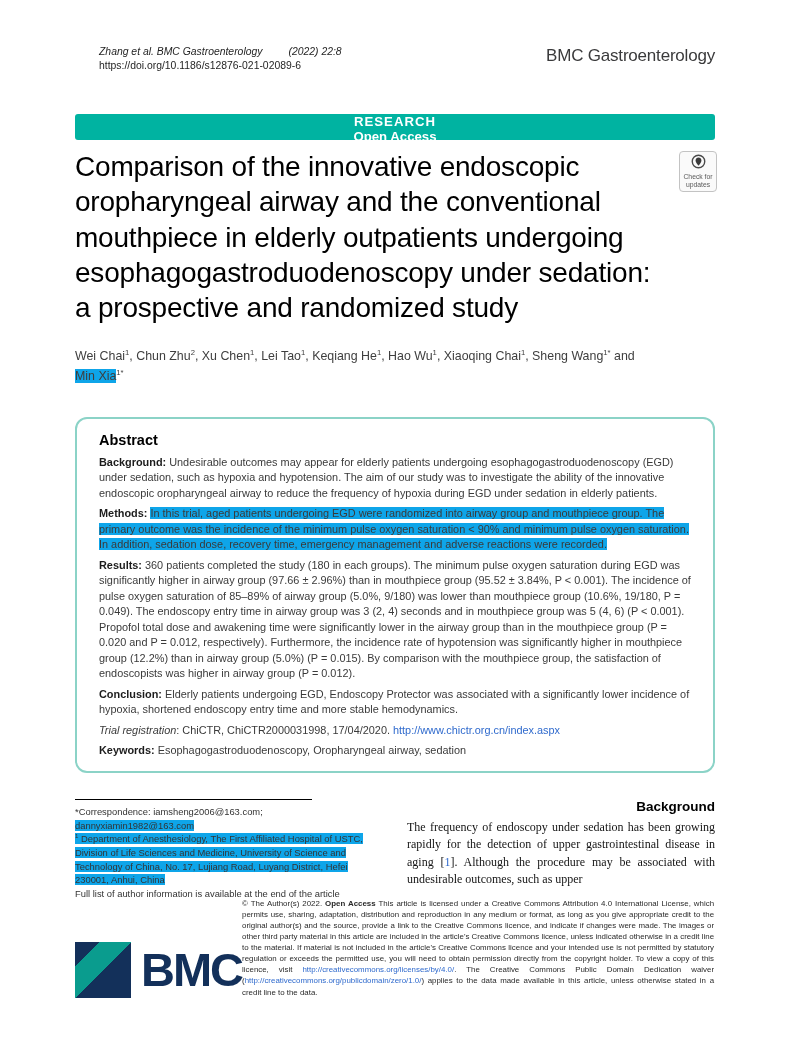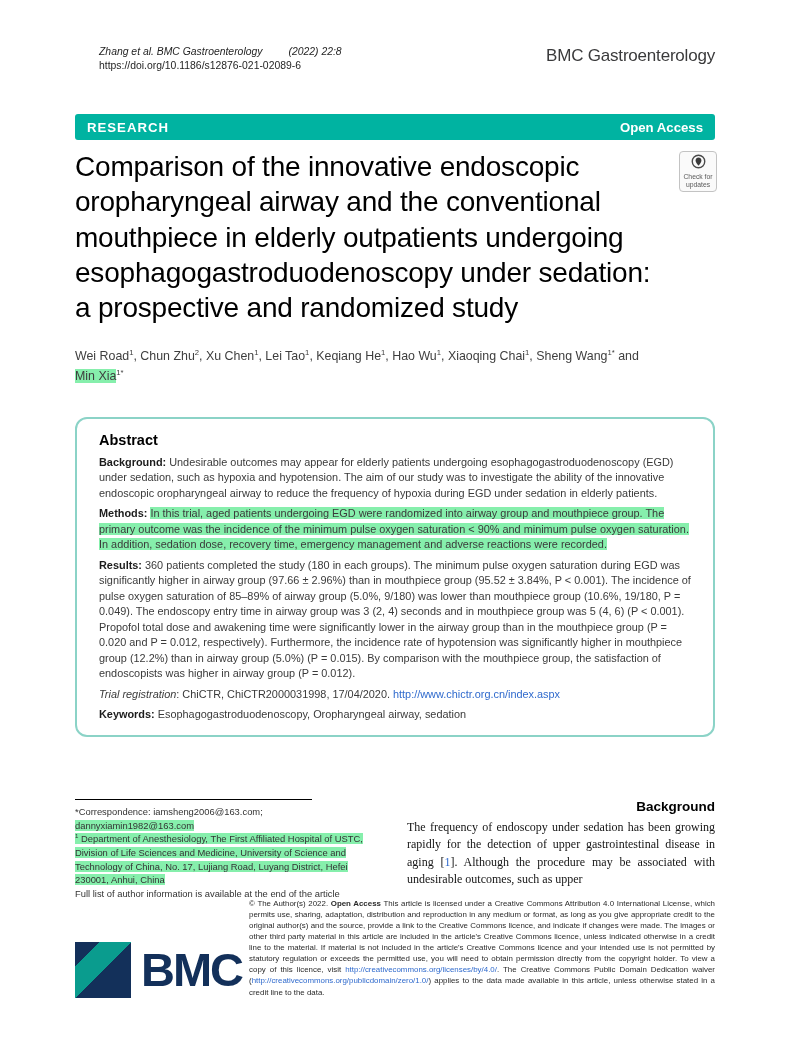--- a/index.html
+++ b/index.html
@@ -72,7 +72,7 @@
     <div class="journal-name">BMC Gastroenterology</div>
   </div>
 
-  <div class="banner" style="background: rgb(0, 179, 161);">
+  <div class="banner" style="background: rgb(0, 179, 161); flex-direction: column;">
     <span class="left-label">RESEARCH</span>
     <span class="right-label">Open Access</span>
   </div>

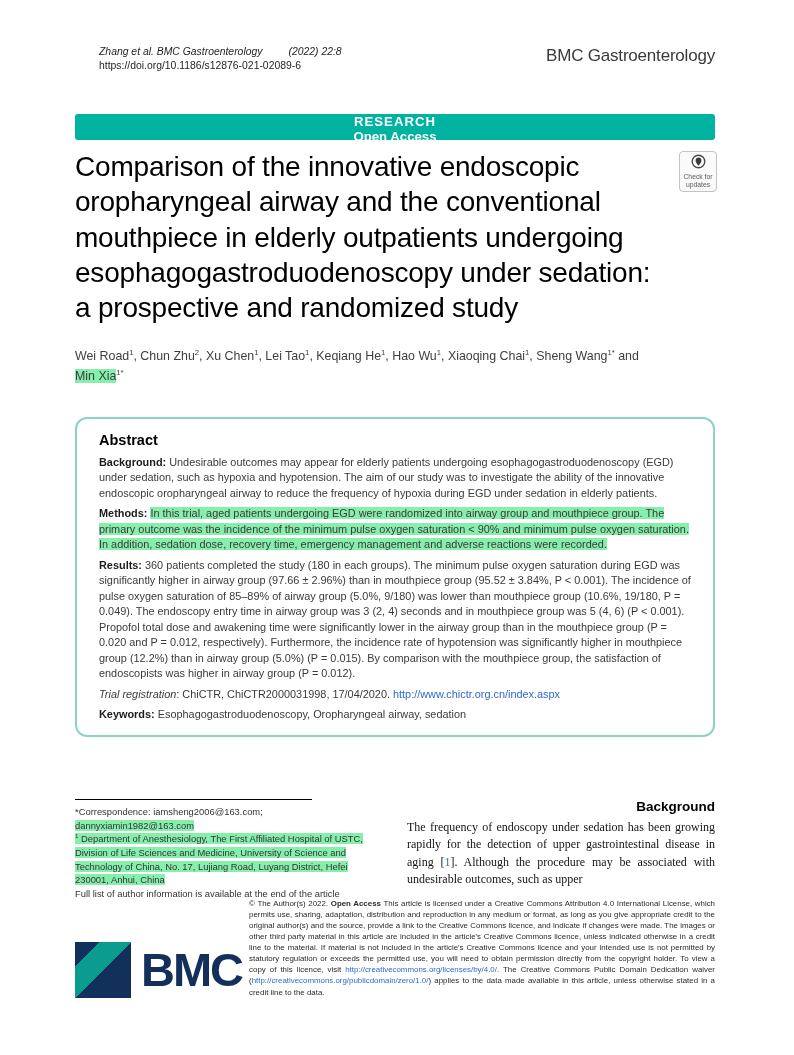--- a/index.html
+++ b/index.html
@@ -89,7 +89,7 @@
     <span class="txt"><span>Check for</span><br><span>updates</span></span>
   </div>
 
-  <div class="authors" id="authors"><span>Wei Road</span><sup>1</sup>, <span>Chun Zhu</span><sup>2</sup>, <span>Xu Chen</span><sup>1</sup>, <span>Lei Tao</span><sup>1</sup>, <span>Keqiang He</span><sup>1</sup>, <span>Hao Wu</span><sup>1</sup>, <span>Xiaoqing Chai</span><sup>1</sup>, <span>Sheng Wang</span><sup>1*</sup> and <br><span class="hl">Min Xia</span><sup>1*</sup></div>
+  <div class="authors" id="authors"><span>Wei Chai</span><sup>1</sup>, <span>Chun Zhu</span><sup>2</sup>, <span>Xu Chen</span><sup>1</sup>, <span>Lei Tao</span><sup>1</sup>, <span>Keqiang He</span><sup>1</sup>, <span>Hao Wu</span><sup>1</sup>, <span>Xiaoqing Chai</span><sup>1</sup>, <span>Sheng Wang</span><sup>1*</sup> and <br><span class="hl">Min Xia</span><sup>1*</sup></div>
 
   <div class="abstract" style="border-color: rgb(139, 211, 199);">
     <h2>Abstract</h2>

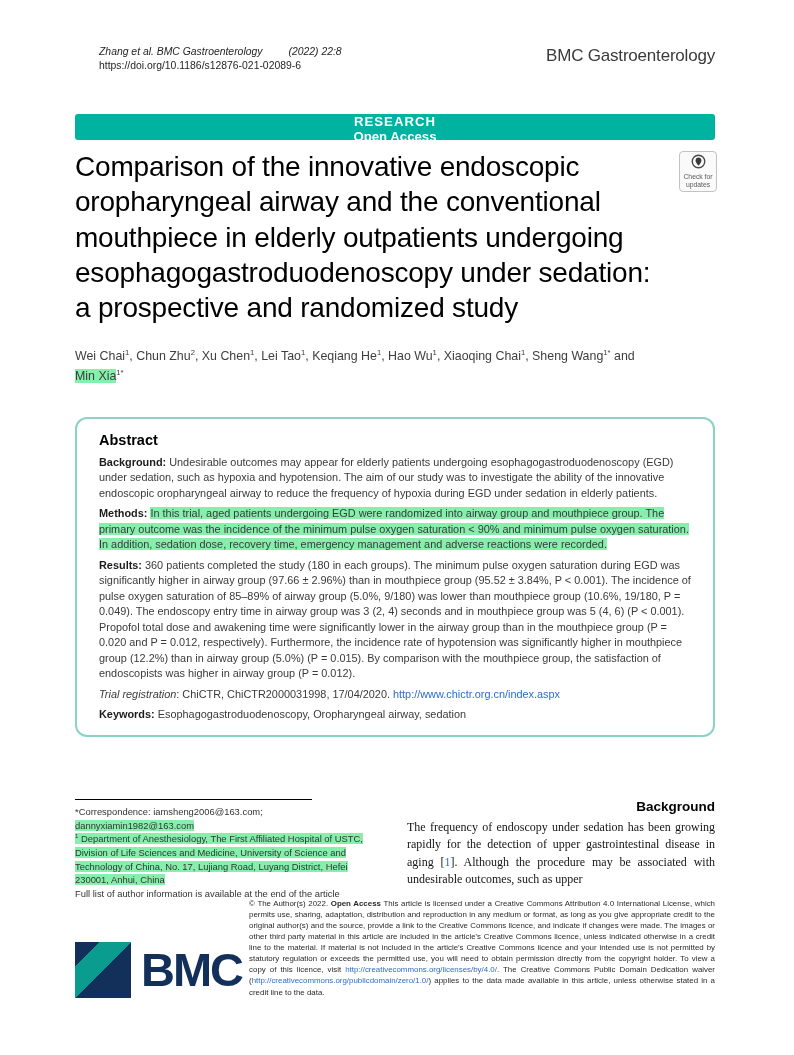--- a/index.html
+++ b/index.html
@@ -39,7 +39,7 @@
   .abstract h2 { font-size:14.5px; font-weight:bold; color:#000; margin:0 0 7px 0; }
   .abstract p { font-size:10.9px; line-height:1.42; color:#3a3a3a; margin:5px 0 0 0; }
   .abstract p strong { color:#1c1c1c; }
-  .hl { background:#86efac; }
+  .hl { background:#0ea5e9; }
   a.link, .ref { color:#2f6acd; text-decoration:none; cursor:pointer; }
   
   .twocol { position:absolute; top:799px; left:75px; right:79px; display:flex; gap:24px; }

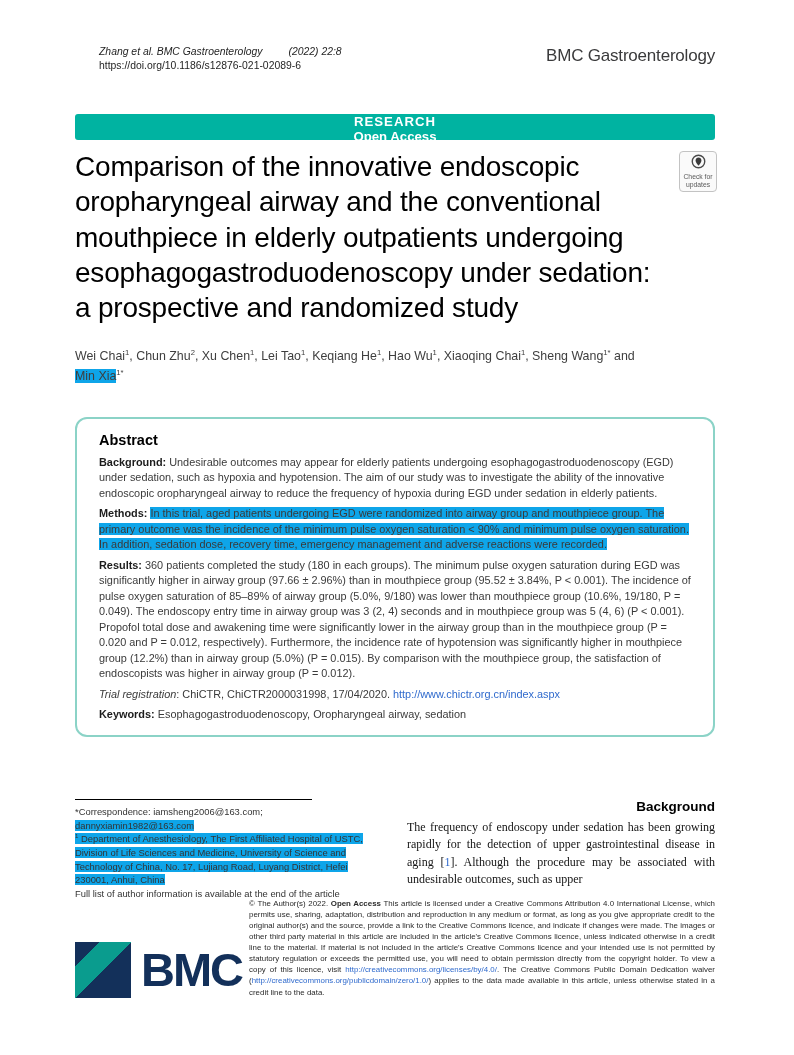--- a/index.html
+++ b/index.html
@@ -97,6 +97,7 @@
         <p><strong>Background:</strong>  <span>Undesirable outcomes may appear for elderly patients undergoing esophagogastroduodenoscopy (EGD) under sedation, such as hypoxia and hypotension. The aim of our study was to investigate the ability of the innovative endoscopic oropharyngeal airway to reduce the frequency of hypoxia during EGD under sedation in elderly patients.</span></p>
         <p><strong>Methods:</strong>  <span class="hl">In this trial, aged patients undergoing EGD were randomized into airway group and mouthpiece group. The primary outcome was the incidence of the minimum pulse oxygen saturation &lt; 90% and minimum pulse oxygen saturation. In addition, sedation dose, recovery time, emergency management and adverse reactions were recorded.</span></p>
         <p><strong>Results:</strong>  <span>360 patients completed the study (180 in each groups). The minimum pulse oxygen saturation during EGD was significantly higher in airway group (97.66 ± 2.96%) than in mouthpiece group (95.52 ± 3.84%, P &lt; 0.001). The incidence of pulse oxygen saturation of 85–89% of airway group (5.0%, 9/180) was lower than mouthpiece group (10.6%, 19/180, P = 0.049). The endoscopy entry time in airway group was 3 (2, 4) seconds and in mouthpiece group was 5 (4, 6) (P &lt; 0.001). Propofol total dose and awakening time were significantly lower in the airway group than in the mouthpiece group (P = 0.020 and P = 0.012, respectively). Furthermore, the incidence rate of hypotension was significantly higher in mouthpiece group (12.2%) than in airway group (5.0%) (P = 0.015). By comparison with the mouthpiece group, the satisfaction of endoscopists was higher in airway group (P = 0.012).</span></p>
+        <p><strong>Conclusion:</strong>  <span>Elderly patients undergoing EGD, Endoscopy Protector was associated with a significantly lower incidence of hypoxia, shortened endoscopy entry time and more stable hemodynamics.</span></p>
       </div>
     <p><em>Trial registration</em><span>: ChiCTR, ChiCTR2000031998, 17/04/2020. </span><a class="link">http://www.chictr.org.cn/index.aspx</a></p>
     <p><strong>Keywords:</strong> <span>Esophagogastroduodenoscopy, Oropharyngeal airway, sedation</span></p>

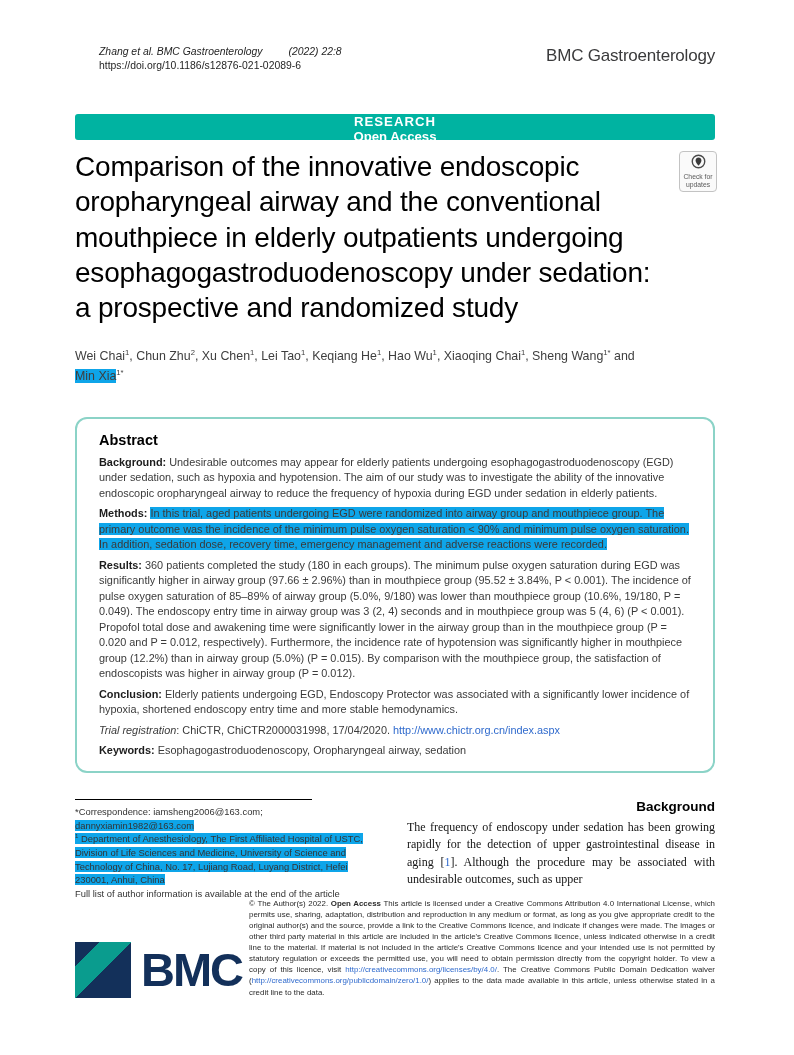--- a/index.html
+++ b/index.html
@@ -56,7 +56,7 @@
   .logo { display:flex; align-items:center; }
   .logo-mark { width:56px; height:56px; }
   .logo-text { font-size:47px; font-weight:bold; letter-spacing:-2px; margin-left:10px; line-height:56px; }
-  .copyright { margin-left:7px; width:472px; font-size:7.9px; line-height:1.4;
+  .copyright { margin-left:0; width:472px; font-size:7.9px; line-height:1.4;
     color:#2a2a2a; text-align:justify; padding-top:2px; }
 </style>
 </head>

